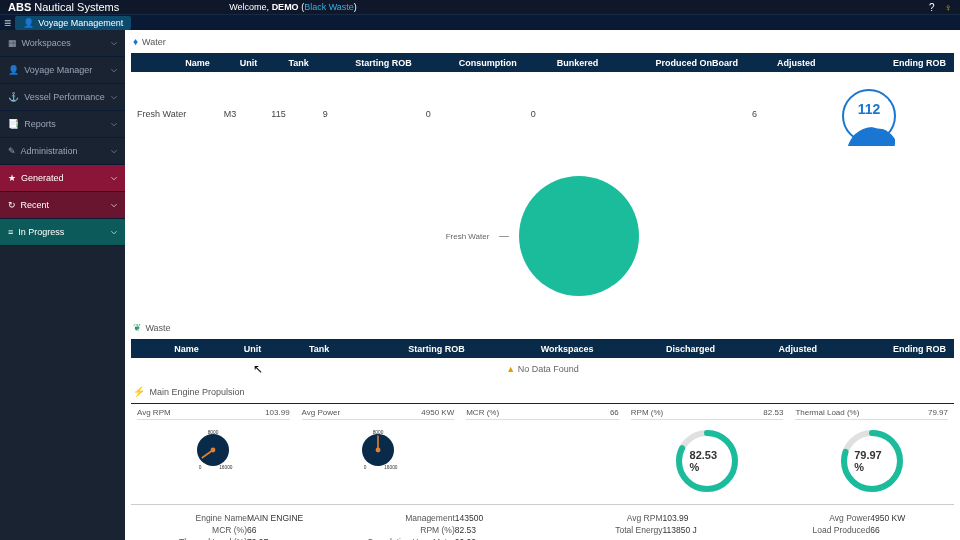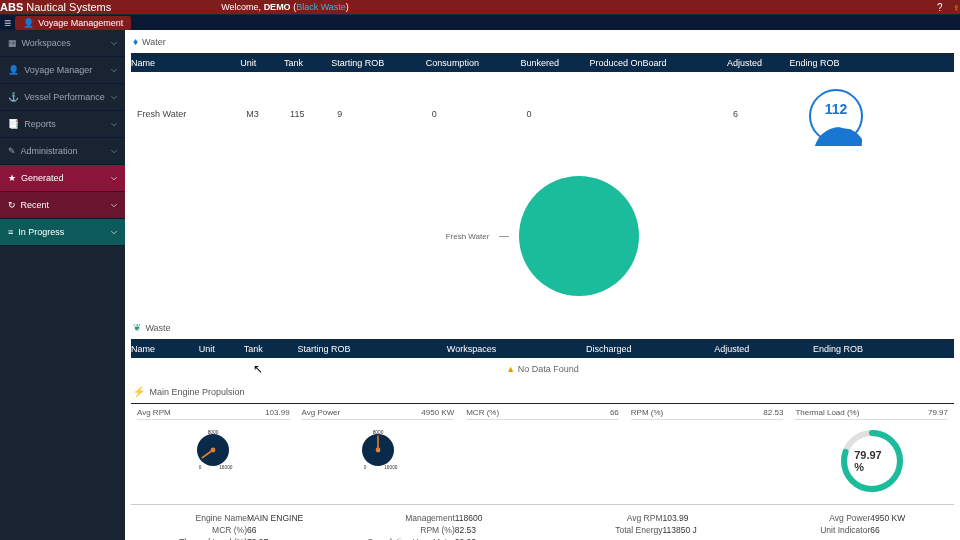--- a/index.html
+++ b/index.html
@@ -5,7 +5,7 @@
 * { margin: 0; padding: 0; box-sizing: border-box; font-family: Arial, sans-serif; }
 body { background: #e8e8e8; width: 960px; height: 540px; overflow: hidden; font-size: 10px; }
 
-.topbar { background: #7f1d1d; height: 14px; display: flex; align-items: center; color: #fff; padding: 0 0; }
+.topbar { background: #0f172a; height: 14px; display: flex; align-items: center; color: #fff; padding: 0 8px; }
 .topbar .brand { font-size: 11px; font-weight: 300; }
 .topbar .brand b { font-weight: 700; }
 .topbar .welcome { margin-left: 110px; font-size: 9px; }

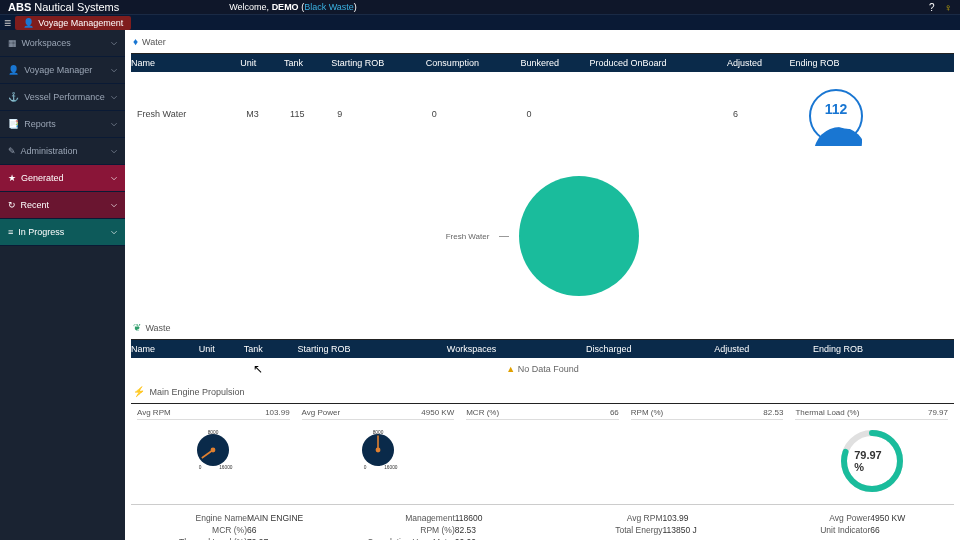--- a/index.html
+++ b/index.html
@@ -16,7 +16,7 @@
 
 .subbar { background: #0a1a35; height: 16px; display: flex; align-items: center; padding: 0 4px; border-top: 1px solid #1a2a45; }
 .hamburger { color: #ccc; font-size: 12px; cursor: pointer; margin-right: 4px; }
-.vm-btn { background: #7f1d1d; color: #fff; font-size: 9px; padding: 2px 8px; border-radius: 2px; cursor: pointer; display: flex; align-items: flex-start; gap: 4px; }
+.vm-btn { background: #0c4a6e; color: #fff; font-size: 9px; padding: 2px 8px; border-radius: 2px; cursor: pointer; display: flex; align-items: flex-start; gap: 4px; }
 
 .layout { display: flex; height: calc(540px - 30px); }
 .sidebar { width: 125px; background: #1a2332; color: #9aa5b5; display: flex; flex-direction: column; }

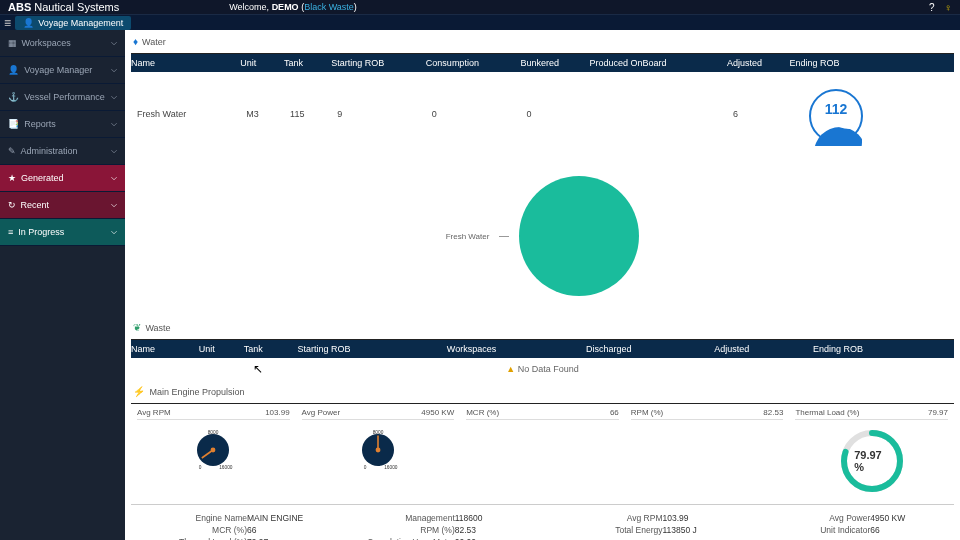--- a/index.html
+++ b/index.html
@@ -38,7 +38,7 @@
 .si.prop { color: #2e9e6b; }
 
 .tbl { width: 100%; border-collapse: collapse; font-size: 9px; }
-.tbl thead th { background: #0a2a4a; color: #fff; font-weight: normal; padding: 4px 0; text-align: left; }
+.tbl thead th { background: #0a2a4a; color: #fff; font-weight: bold; padding: 4px 8px; text-align: right; }
 .tbl tbody td { padding: 8px 6px; color: #444; }
 .tbl.waste thead th { background: #0a2a4a; }
 

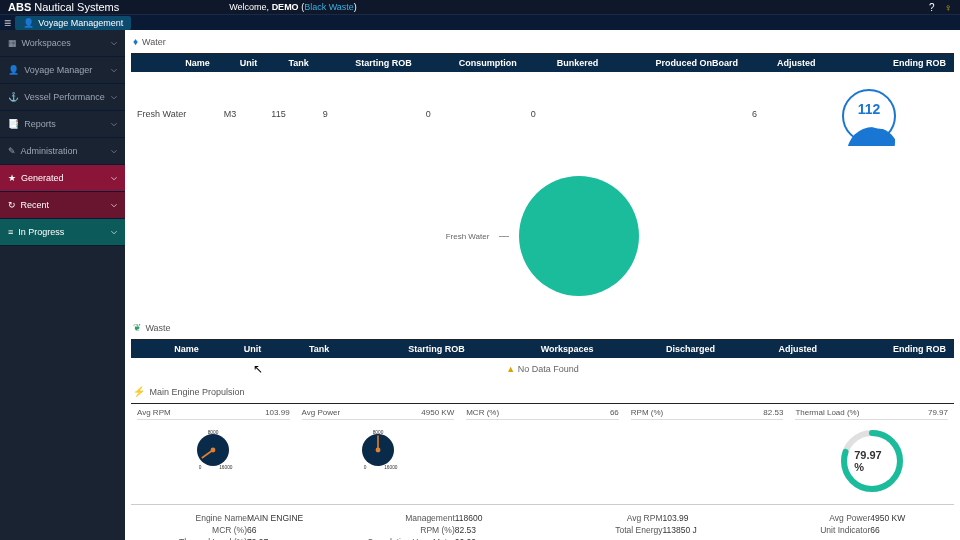--- a/index.html
+++ b/index.html
@@ -278,6 +278,13 @@
             <span>RPM (%)</span>
             <span>82.53</span>
           </div>
+        <div class="donut">
+          <svg class="donut-svg" viewBox="0 0 70 70">
+              <circle class="track" cx="35" cy="35" r="28"></circle>
+              <circle class="arc" cx="35" cy="35" r="28" stroke-dasharray="145 176" transform="rotate(-90 35 35)"></circle>
+            </svg>
+          <span class="dlabel">82.53 %</span>
+        </div>
       </div>
       <div class="metric">
         <div class="mhdr">

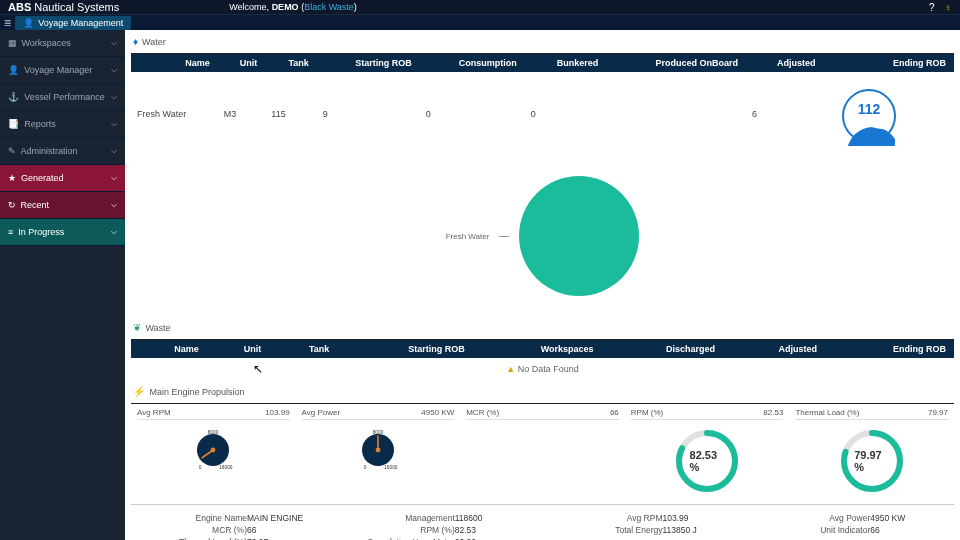--- a/index.html
+++ b/index.html
@@ -307,7 +307,7 @@
         </div>
         <div class="kv">
           <span class="k">Management</span>
-          <span class="v">118600</span>
+          <span class="v">143500</span>
         </div>
         <div class="kv">
           <span class="k">Avg RPM</span>

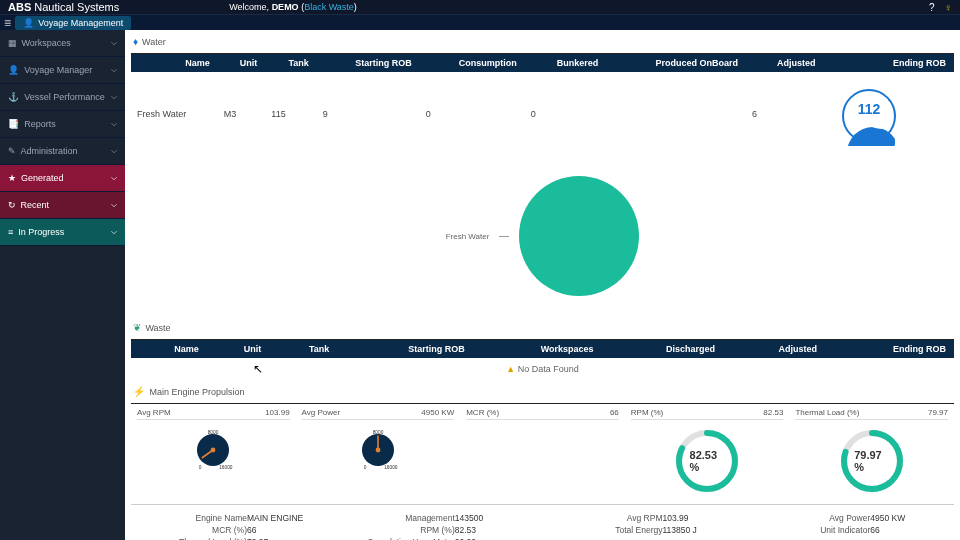--- a/index.html
+++ b/index.html
@@ -330,7 +330,7 @@
           <span class="v">113850 J</span>
         </div>
         <div class="kv">
-          <span class="k">Unit Indicator</span>
+          <span class="k">Load Produced</span>
           <span class="v">66</span>
         </div>
         <div class="kv">

